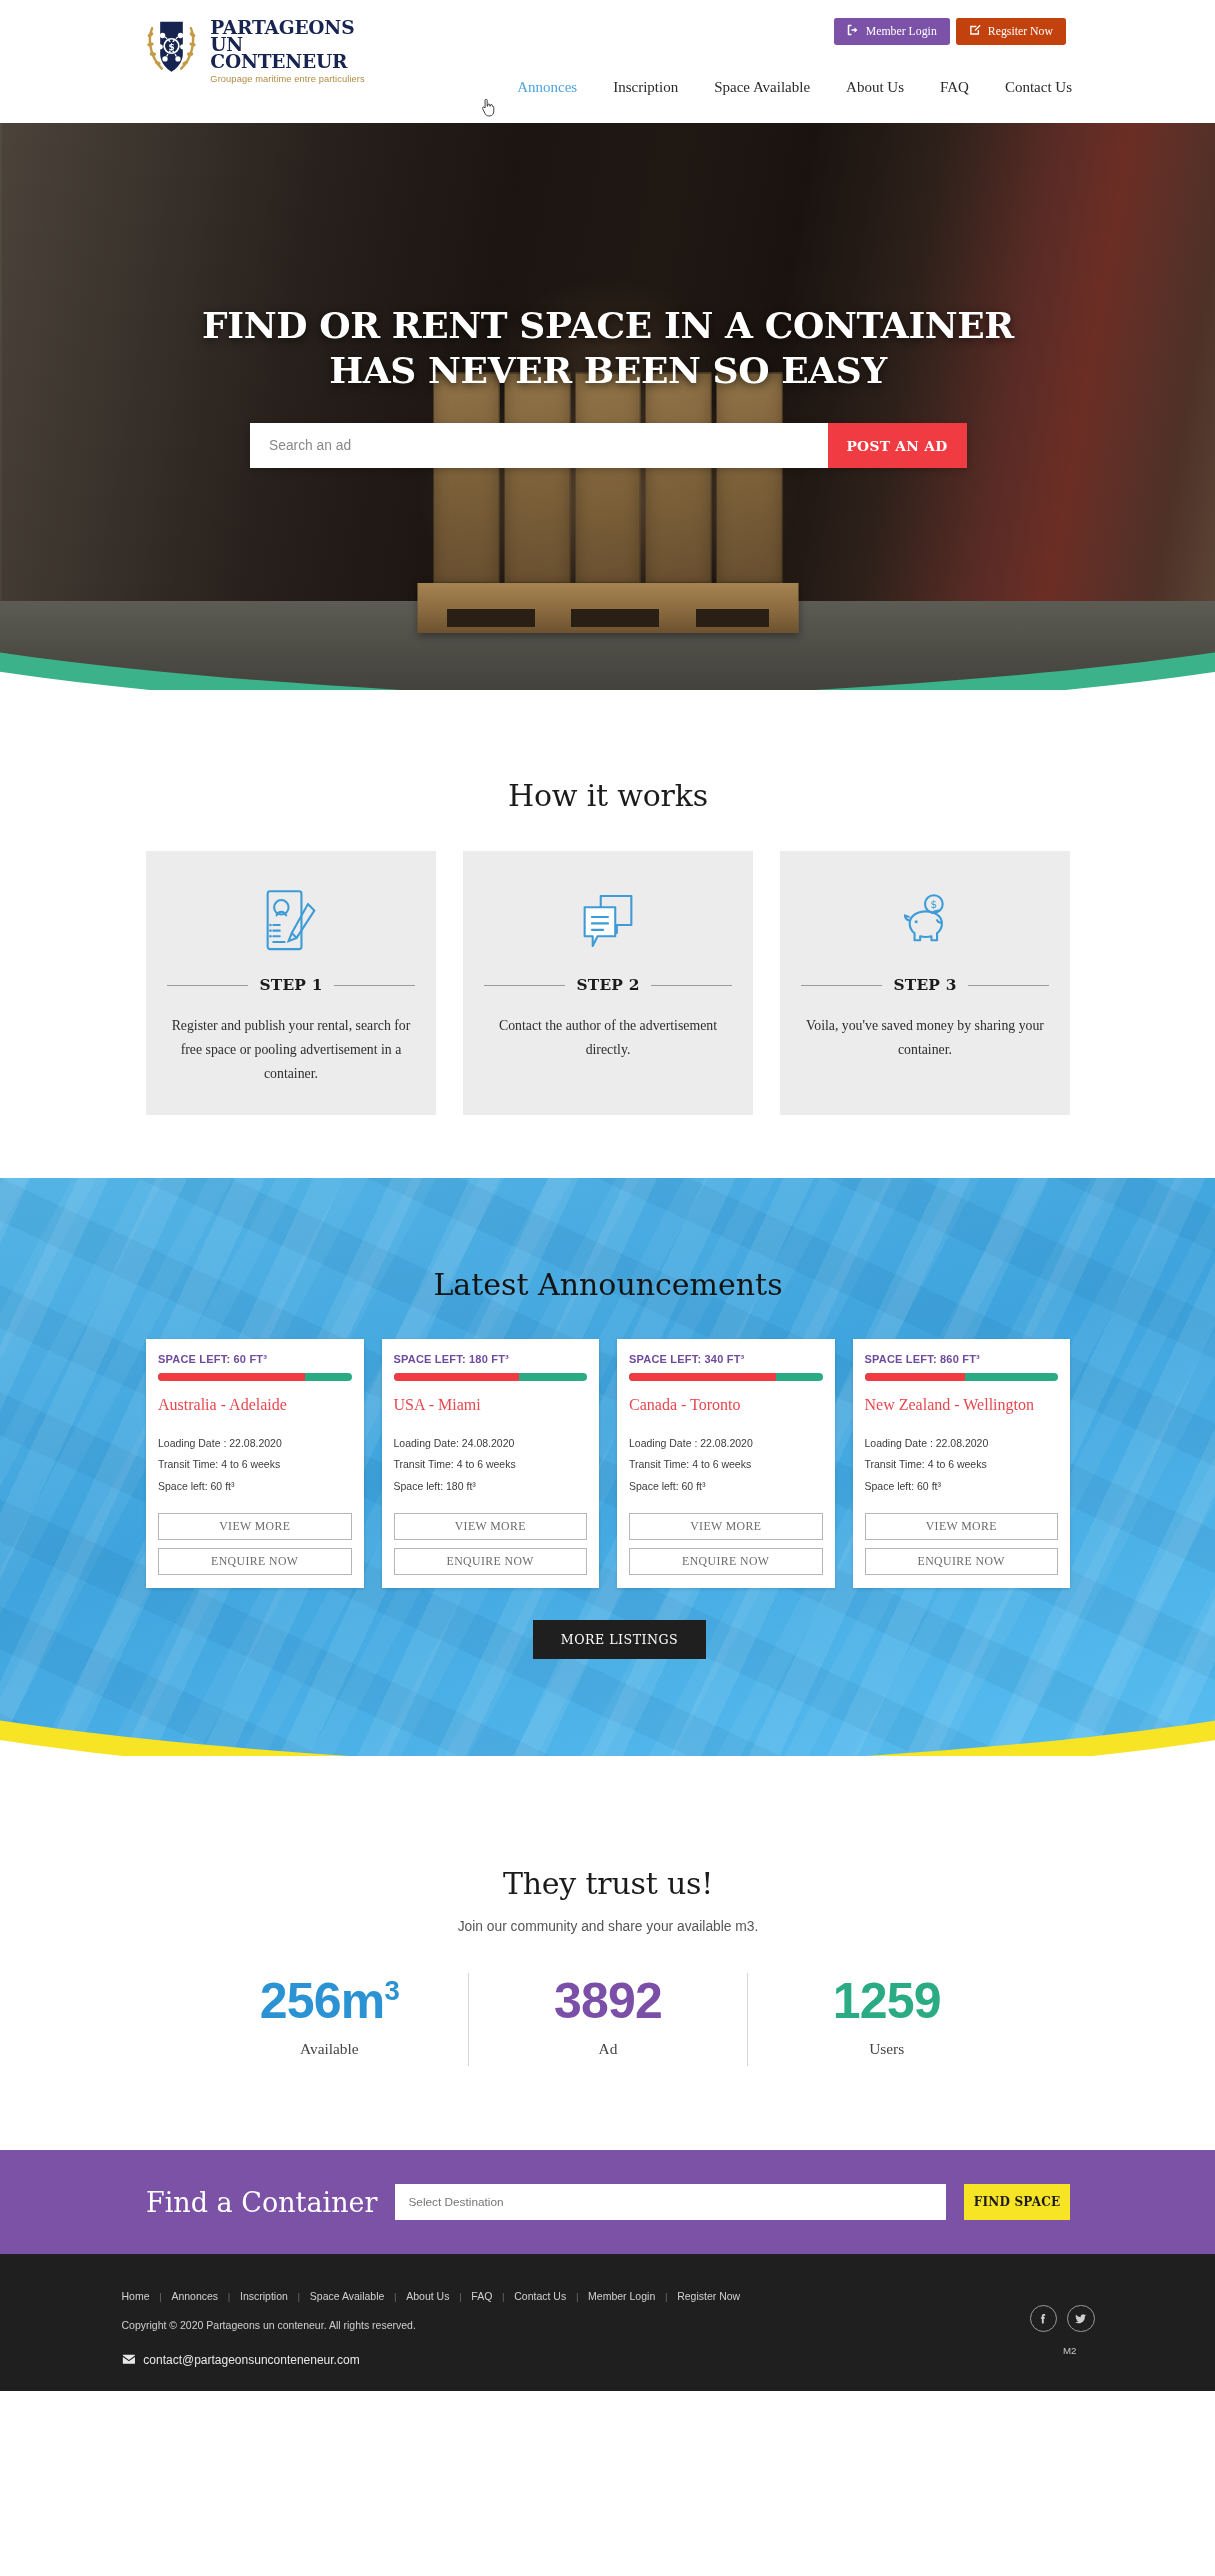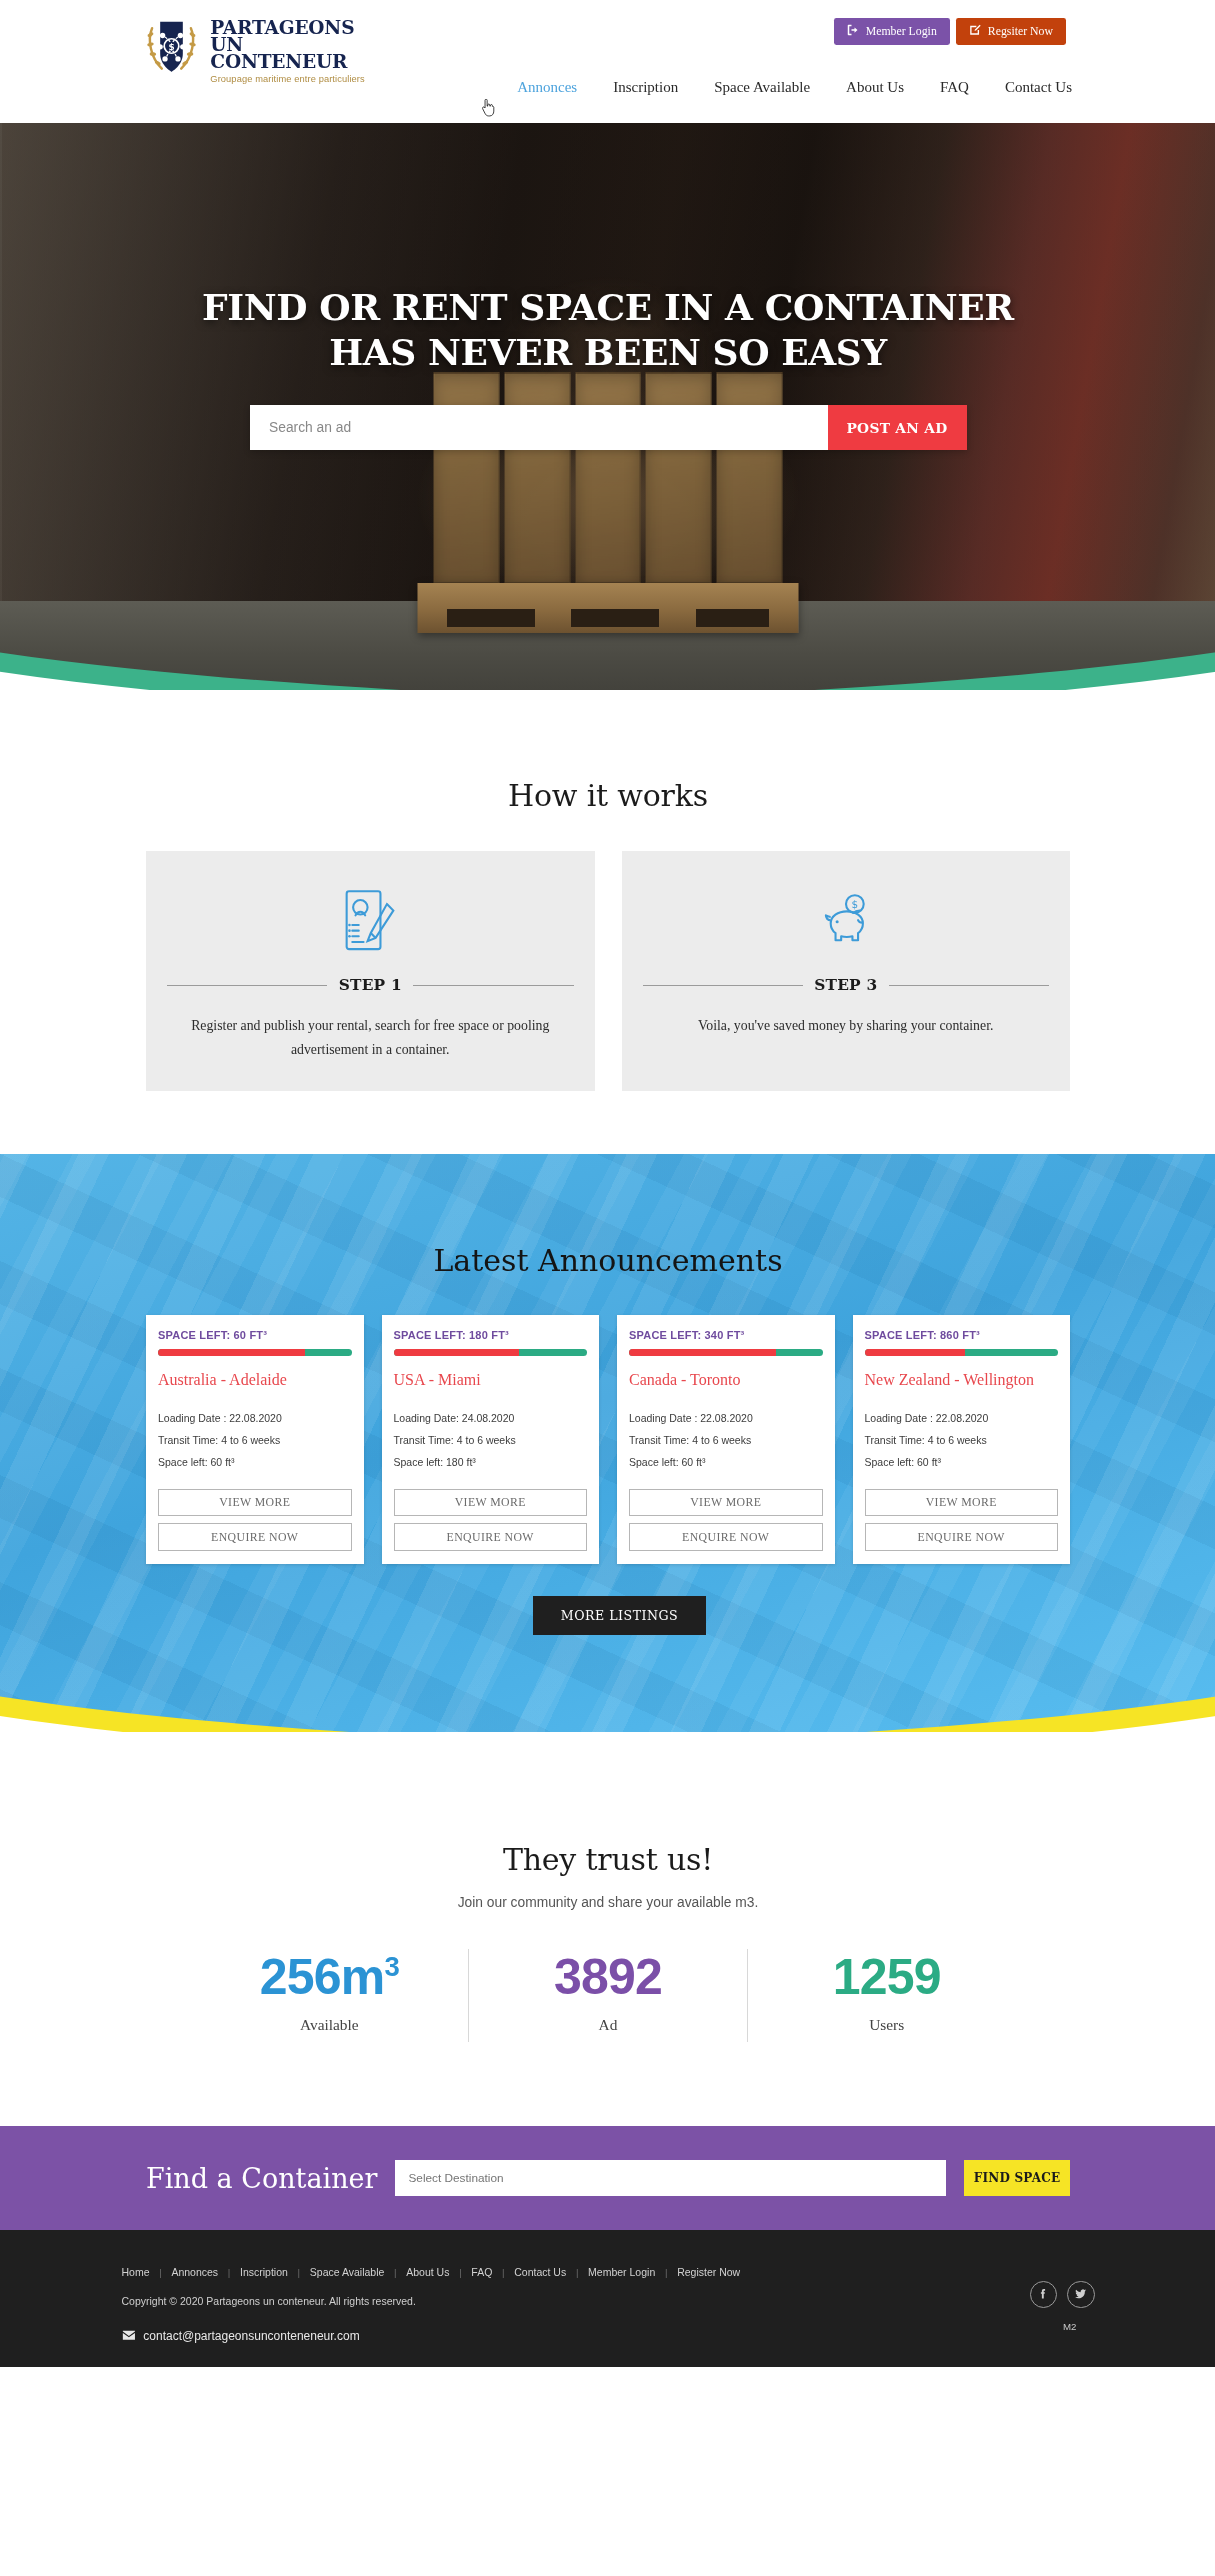--- a/index.html
+++ b/index.html
@@ -128,7 +128,7 @@
     background: linear-gradient(180deg, #5d5c54 0%, #4c4b44 60%, #43423c 100%);
   }
   .hero-content {
-    position: absolute; left: 0; right: 0; top: 162px;
+    position: absolute; left: 0; right: 0; top: 180px;
     text-align: center; z-index: 5;
   }
   .hero-title {

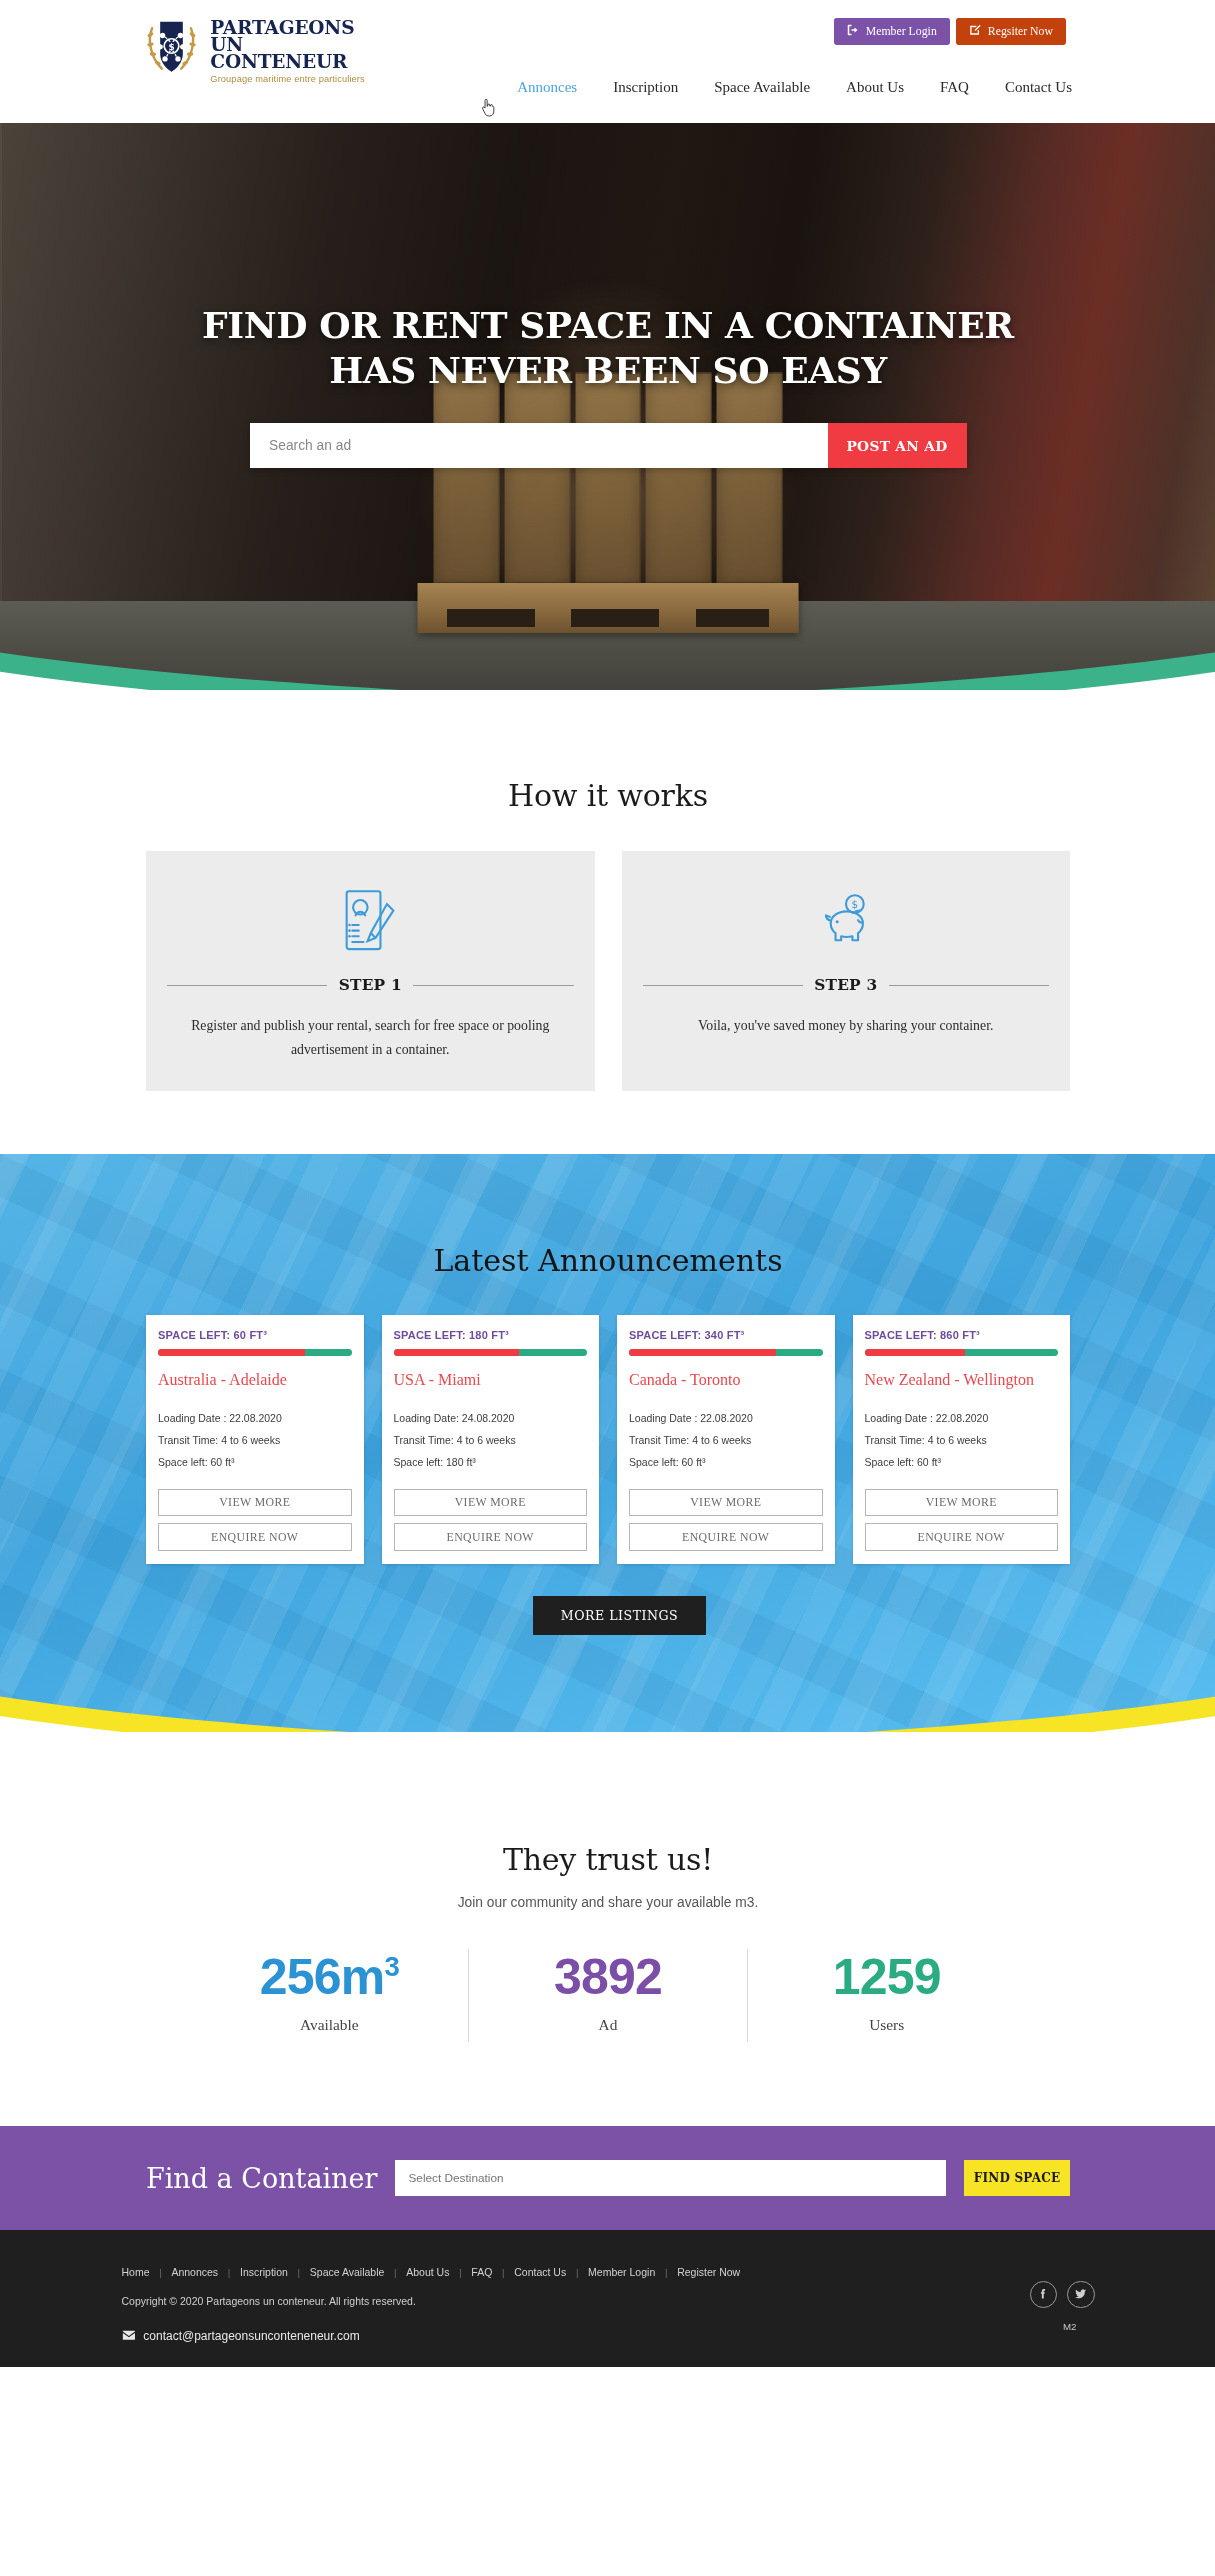--- a/index.html
+++ b/index.html
@@ -490,6 +490,21 @@
         <p class="step-text">Register and publish your rental, search for free space or pooling advertisement in a container.</p>
       </div>
 
+      <div class="step">
+        <div class="step-icon">
+          <svg viewBox="0 0 74 82" fill="none" stroke="#3d9bd8" stroke-width="2.6">
+            <path d="M28 10 H66 V46 H48 L48 56 L40 46 H28 Z" stroke-linejoin="round"></path>
+            <path d="M8 24 H46 V60 H24 L18 72 L18 60 H8 Z" fill="#fff" stroke-linejoin="round"></path>
+            <path d="M17 36h20M17 44h20M17 52h14" stroke-linecap="round"></path>
+          </svg>
+        </div>
+        <div class="step-head">
+          <span class="step-rule"></span>
+          <span class="step-label">STEP 2</span>
+          <span class="step-rule"></span>
+        </div>
+        <p class="step-text">Contact the author of the advertisement directly.</p>
+      </div>
 
       <div class="step">
         <div class="step-icon">

